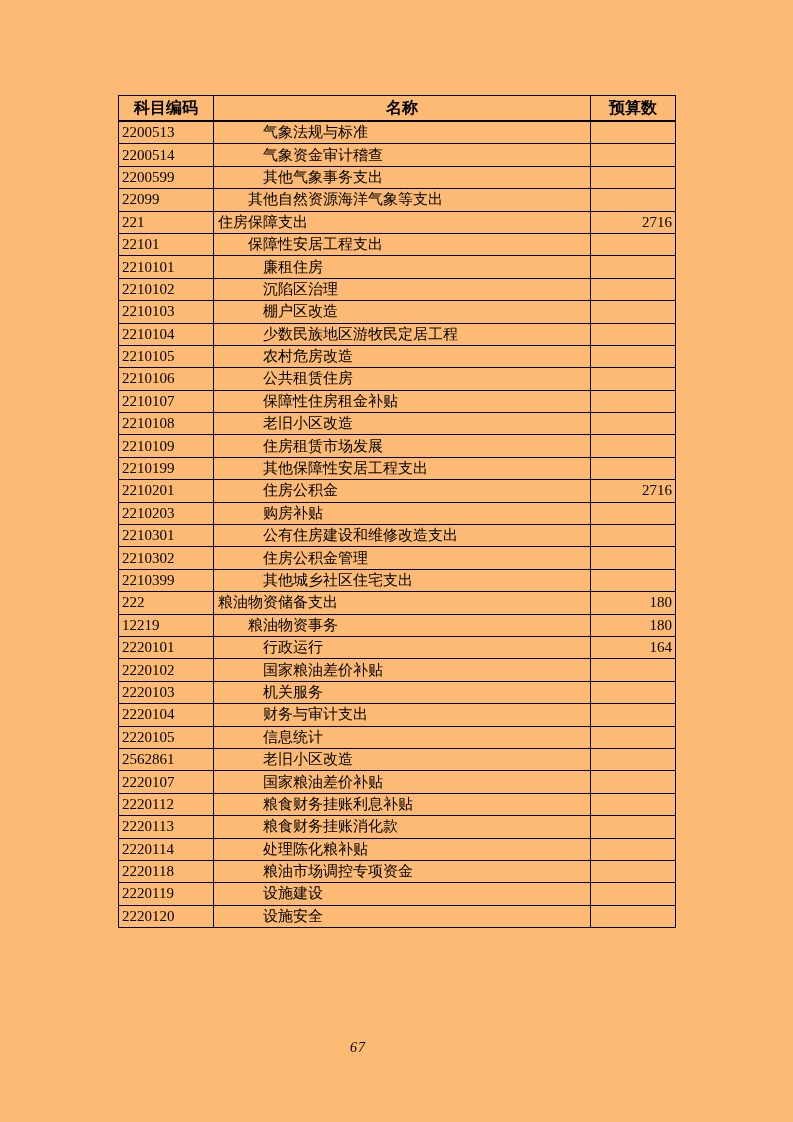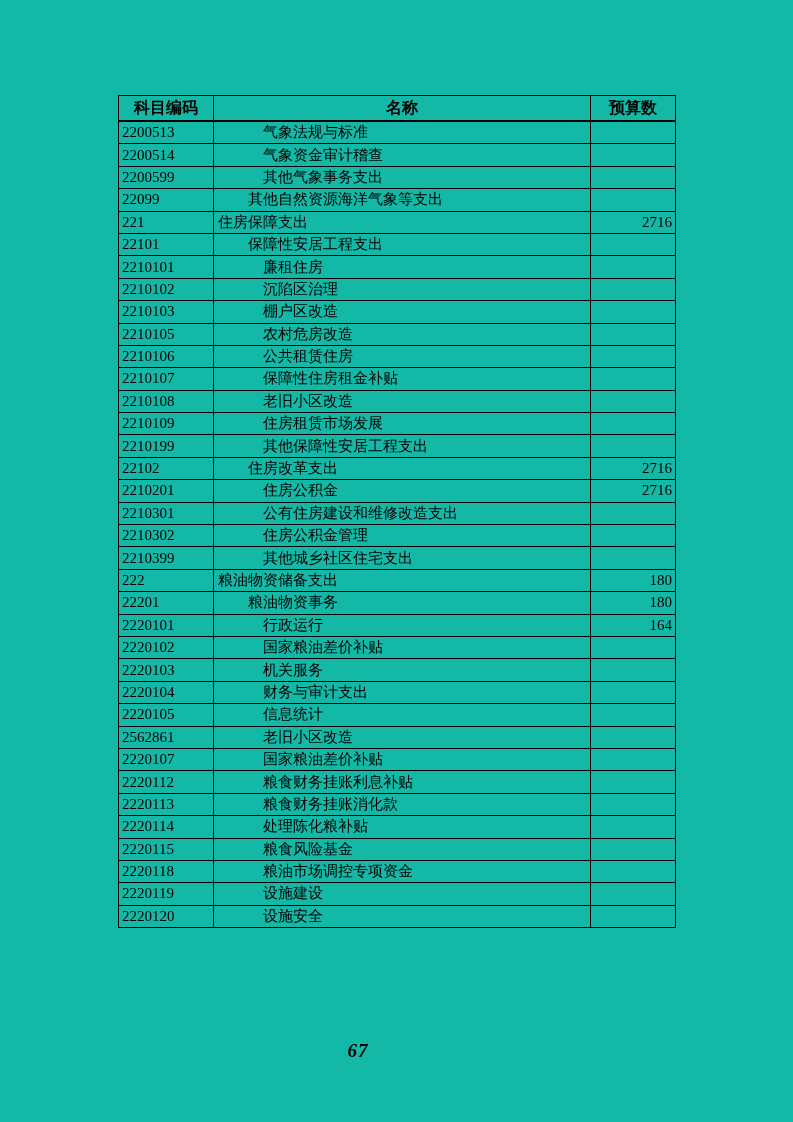--- a/index.html
+++ b/index.html
@@ -73,7 +73,7 @@
 </head>
 <body>
 
-<div class="page" style="color: rgb(0, 0, 0); background: #14b8a6;">
+<div class="page" style="color: rgb(0, 0, 0); background: #fdba74;">
 
   <table class="budget-table">
     <colgroup>

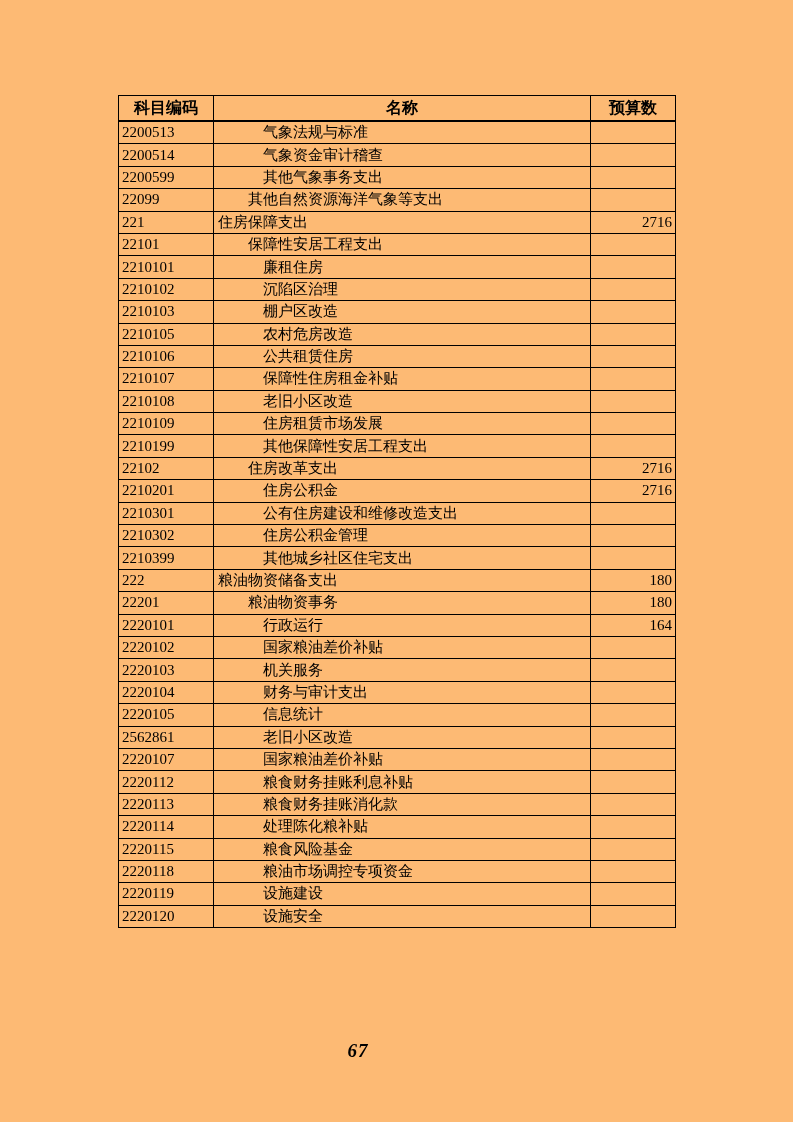--- a/index.html
+++ b/index.html
@@ -135,6 +135,11 @@
           <td class="budget"></td>
         </tr>
         <tr>
+          <td class="code">2210104</td>
+          <td class="name indent-2">少数民族地区游牧民定居工程</td>
+          <td class="budget"></td>
+        </tr>
+        <tr>
           <td class="code">2210105</td>
           <td class="name indent-2">农村危房改造</td>
           <td class="budget"></td>

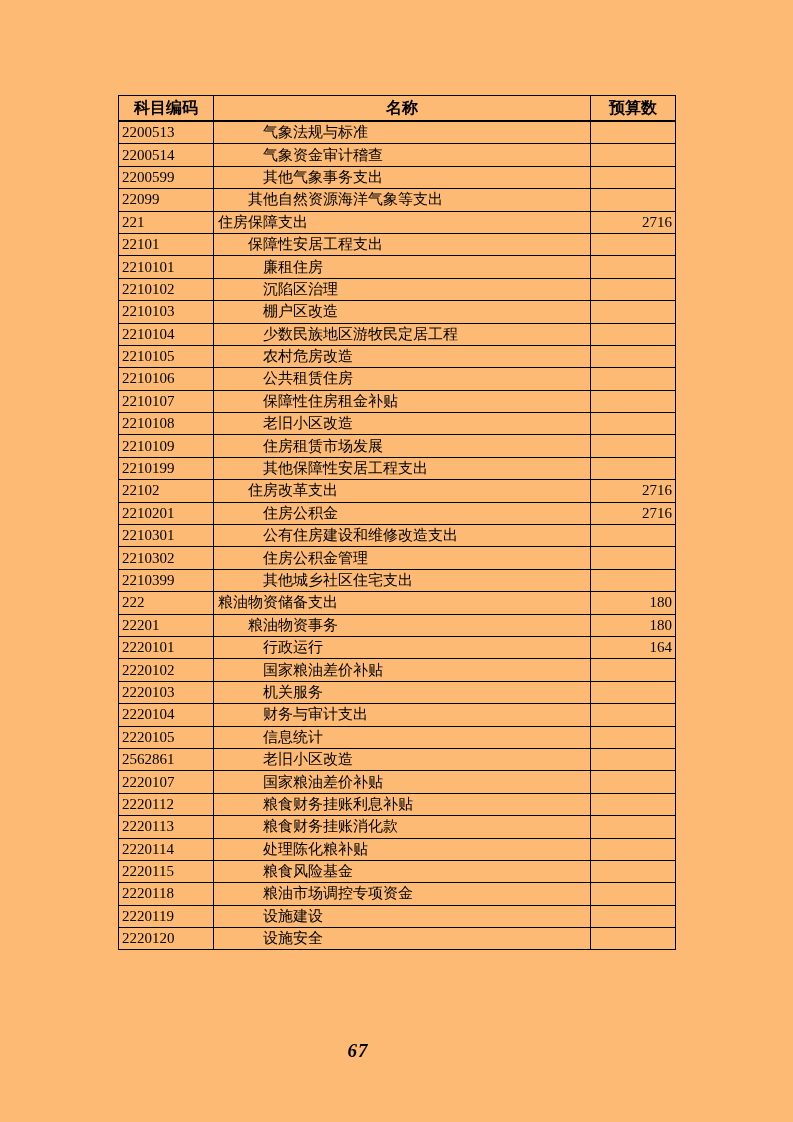--- a/index.html
+++ b/index.html
@@ -170,11 +170,6 @@
           <td class="budget"></td>
         </tr>
         <tr>
-          <td class="code">22102</td>
-          <td class="name indent-1">住房改革支出</td>
-          <td class="budget">2716</td>
-        </tr>
-        <tr>
           <td class="code">2210201</td>
           <td class="name indent-2">住房公积金</td>
           <td class="budget">2716</td>

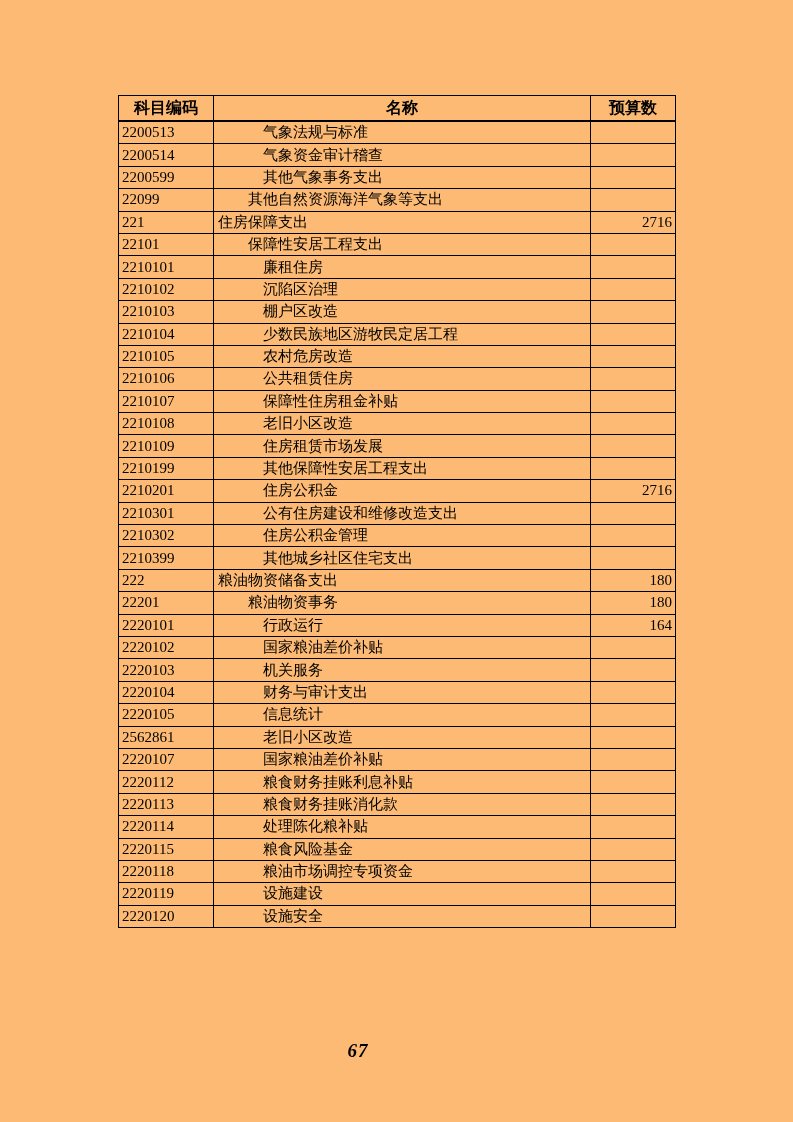--- a/index.html
+++ b/index.html
@@ -175,6 +175,11 @@
           <td class="budget">2716</td>
         </tr>
         <tr>
+          <td class="code">2210203</td>
+          <td class="name indent-2">购房补贴</td>
+          <td class="budget"></td>
+        </tr>
+        <tr>
           <td class="code">2210301</td>
           <td class="name indent-2">公有住房建设和维修改造支出</td>
           <td class="budget"></td>

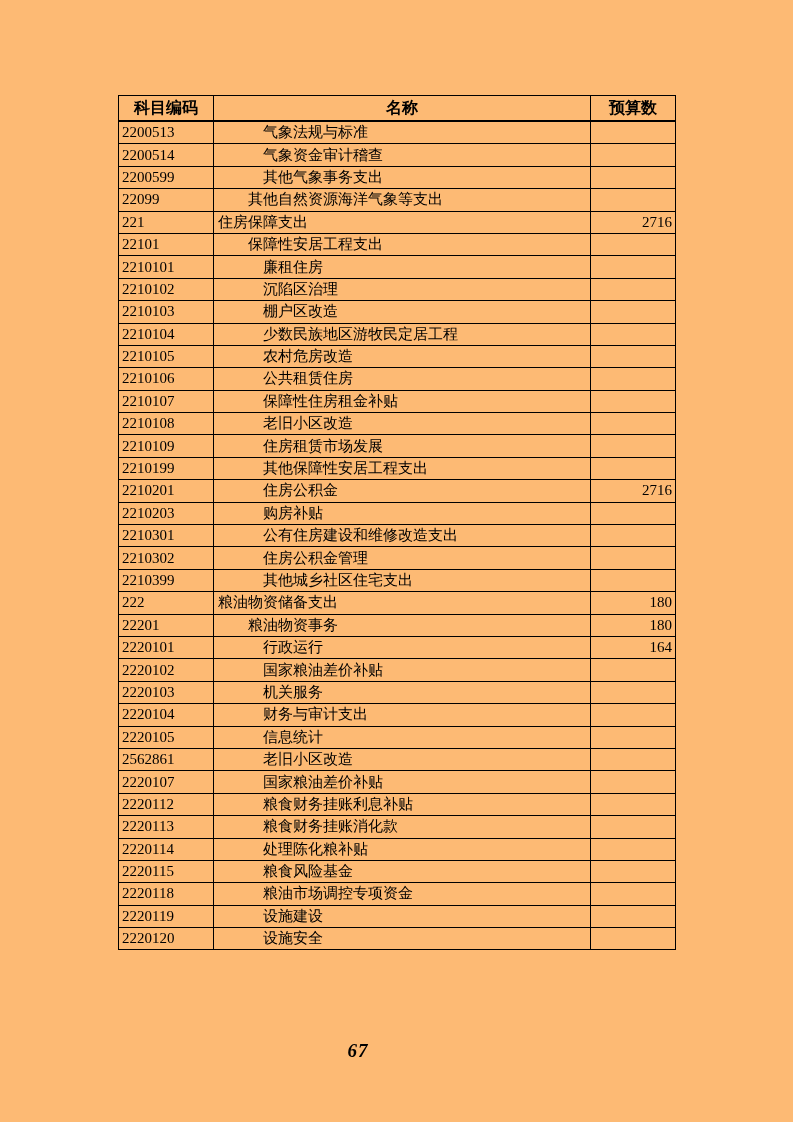--- a/index.html
+++ b/index.html
@@ -200,7 +200,7 @@
           <td class="budget">180</td>
         </tr>
         <tr>
-          <td class="code">22201</td>
+          <td class="code">12219</td>
           <td class="name indent-1">粮油物资事务</td>
           <td class="budget">180</td>
         </tr>

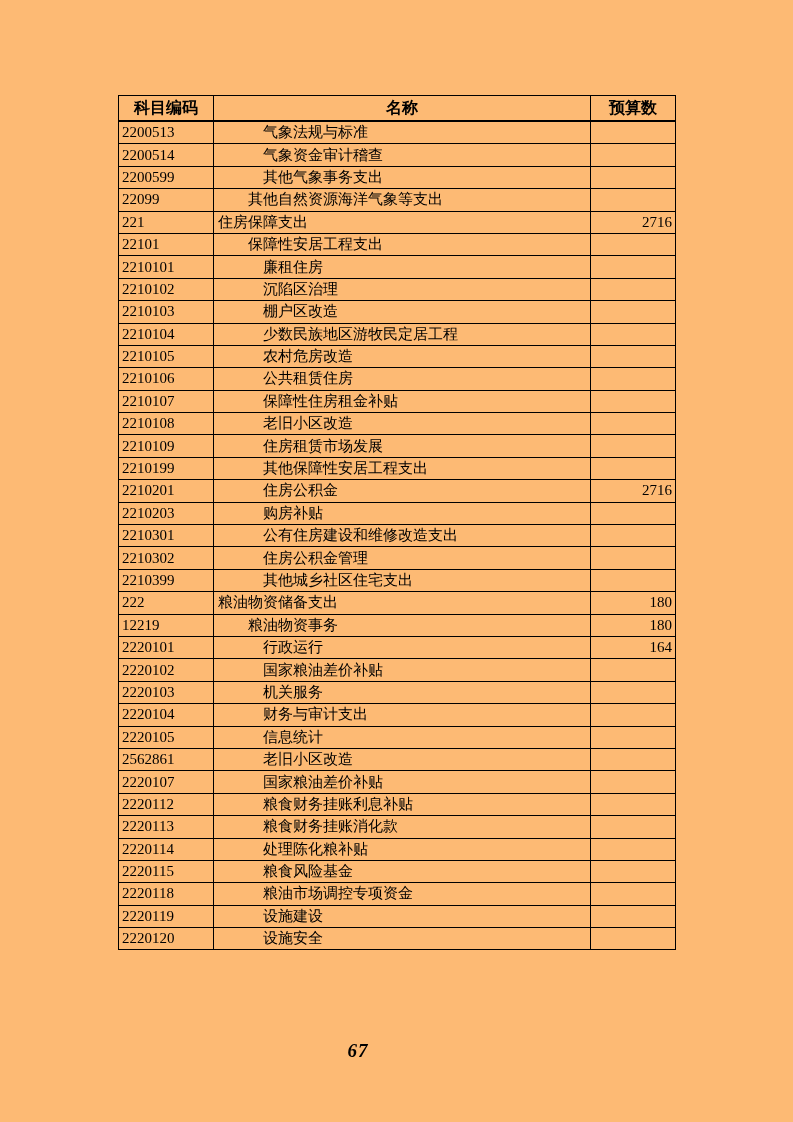--- a/index.html
+++ b/index.html
@@ -255,11 +255,6 @@
           <td class="budget"></td>
         </tr>
         <tr>
-          <td class="code">2220115</td>
-          <td class="name indent-2">粮食风险基金</td>
-          <td class="budget"></td>
-        </tr>
-        <tr>
           <td class="code">2220118</td>
           <td class="name indent-2">粮油市场调控专项资金</td>
           <td class="budget"></td>

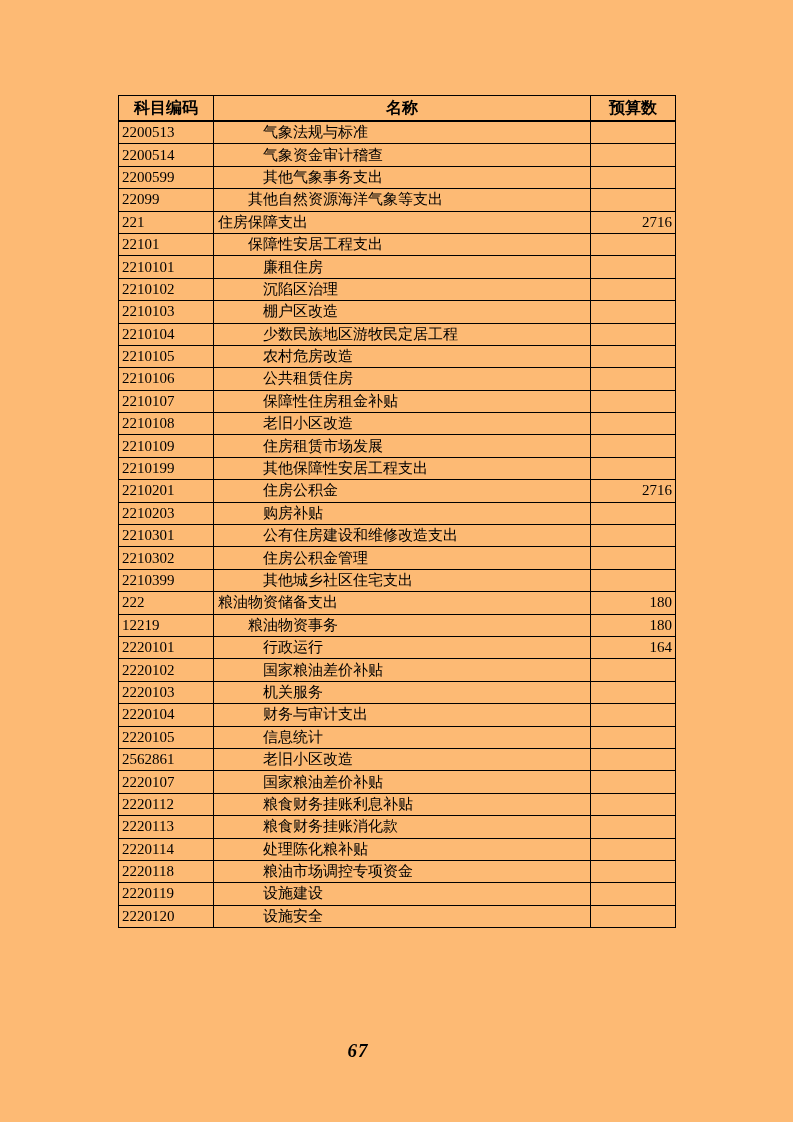--- a/index.html
+++ b/index.html
@@ -64,10 +64,9 @@
     left: 0;
     width: 716px;
     text-align: center;
-    font-size: 19px;
+    font-size: 14px;
     font-style: italic;
     letter-spacing: 1px;
-    font-weight: bold;
   }
 </style>
 </head>

